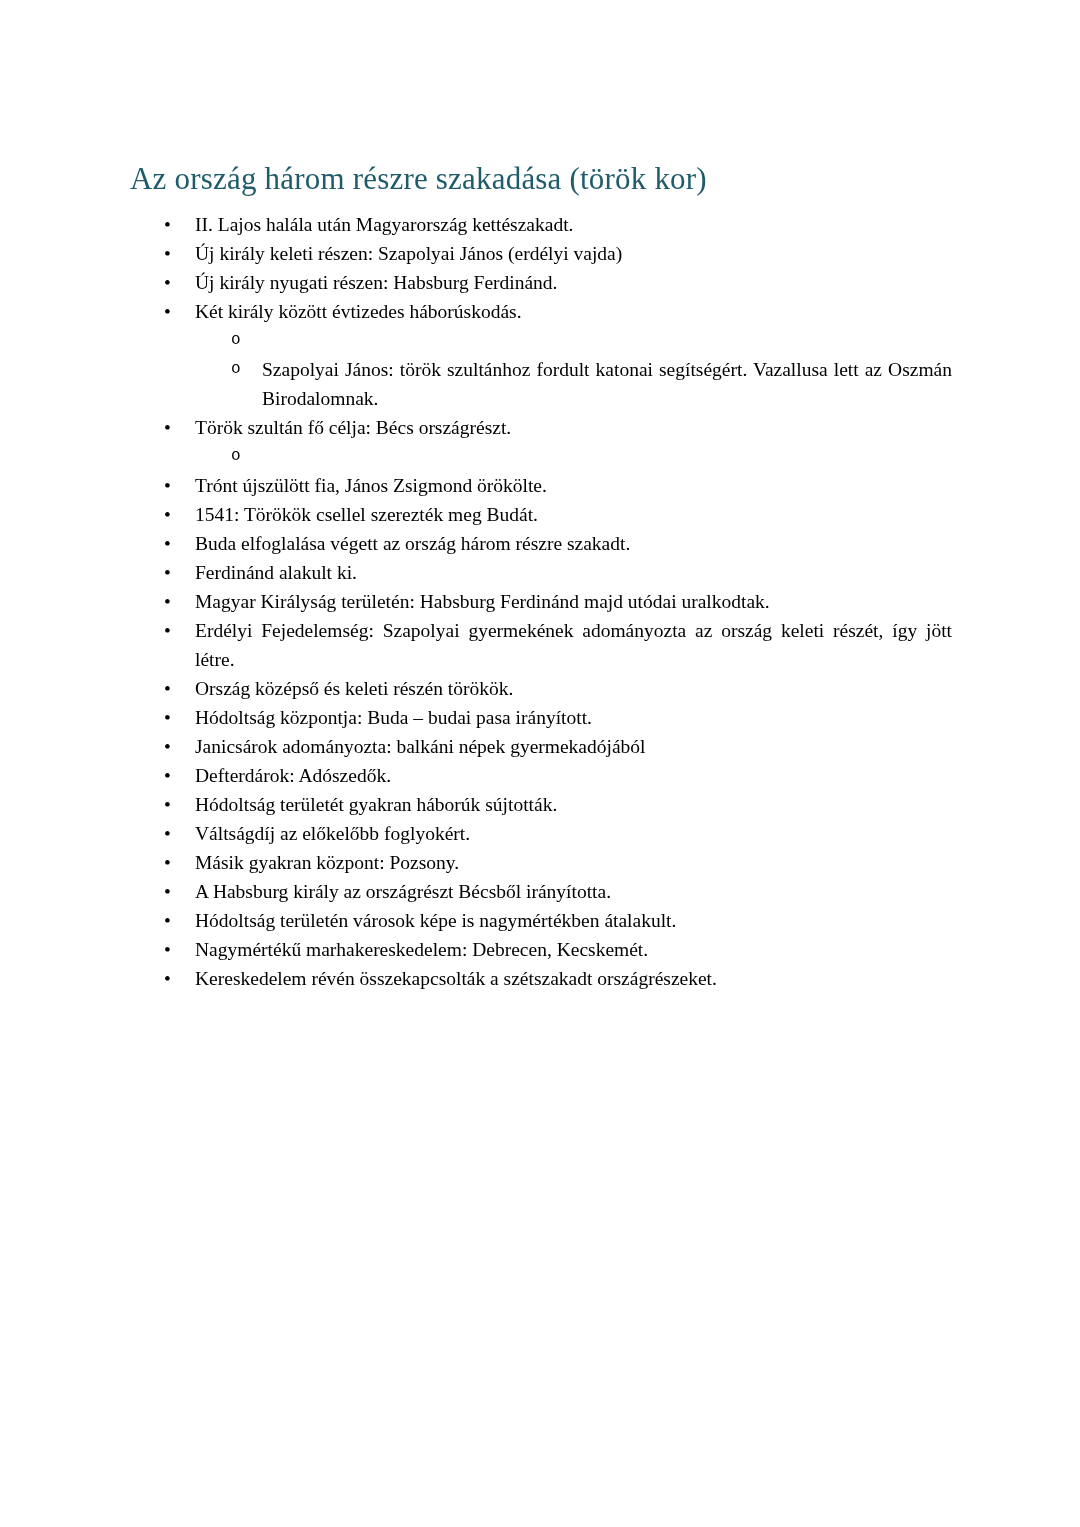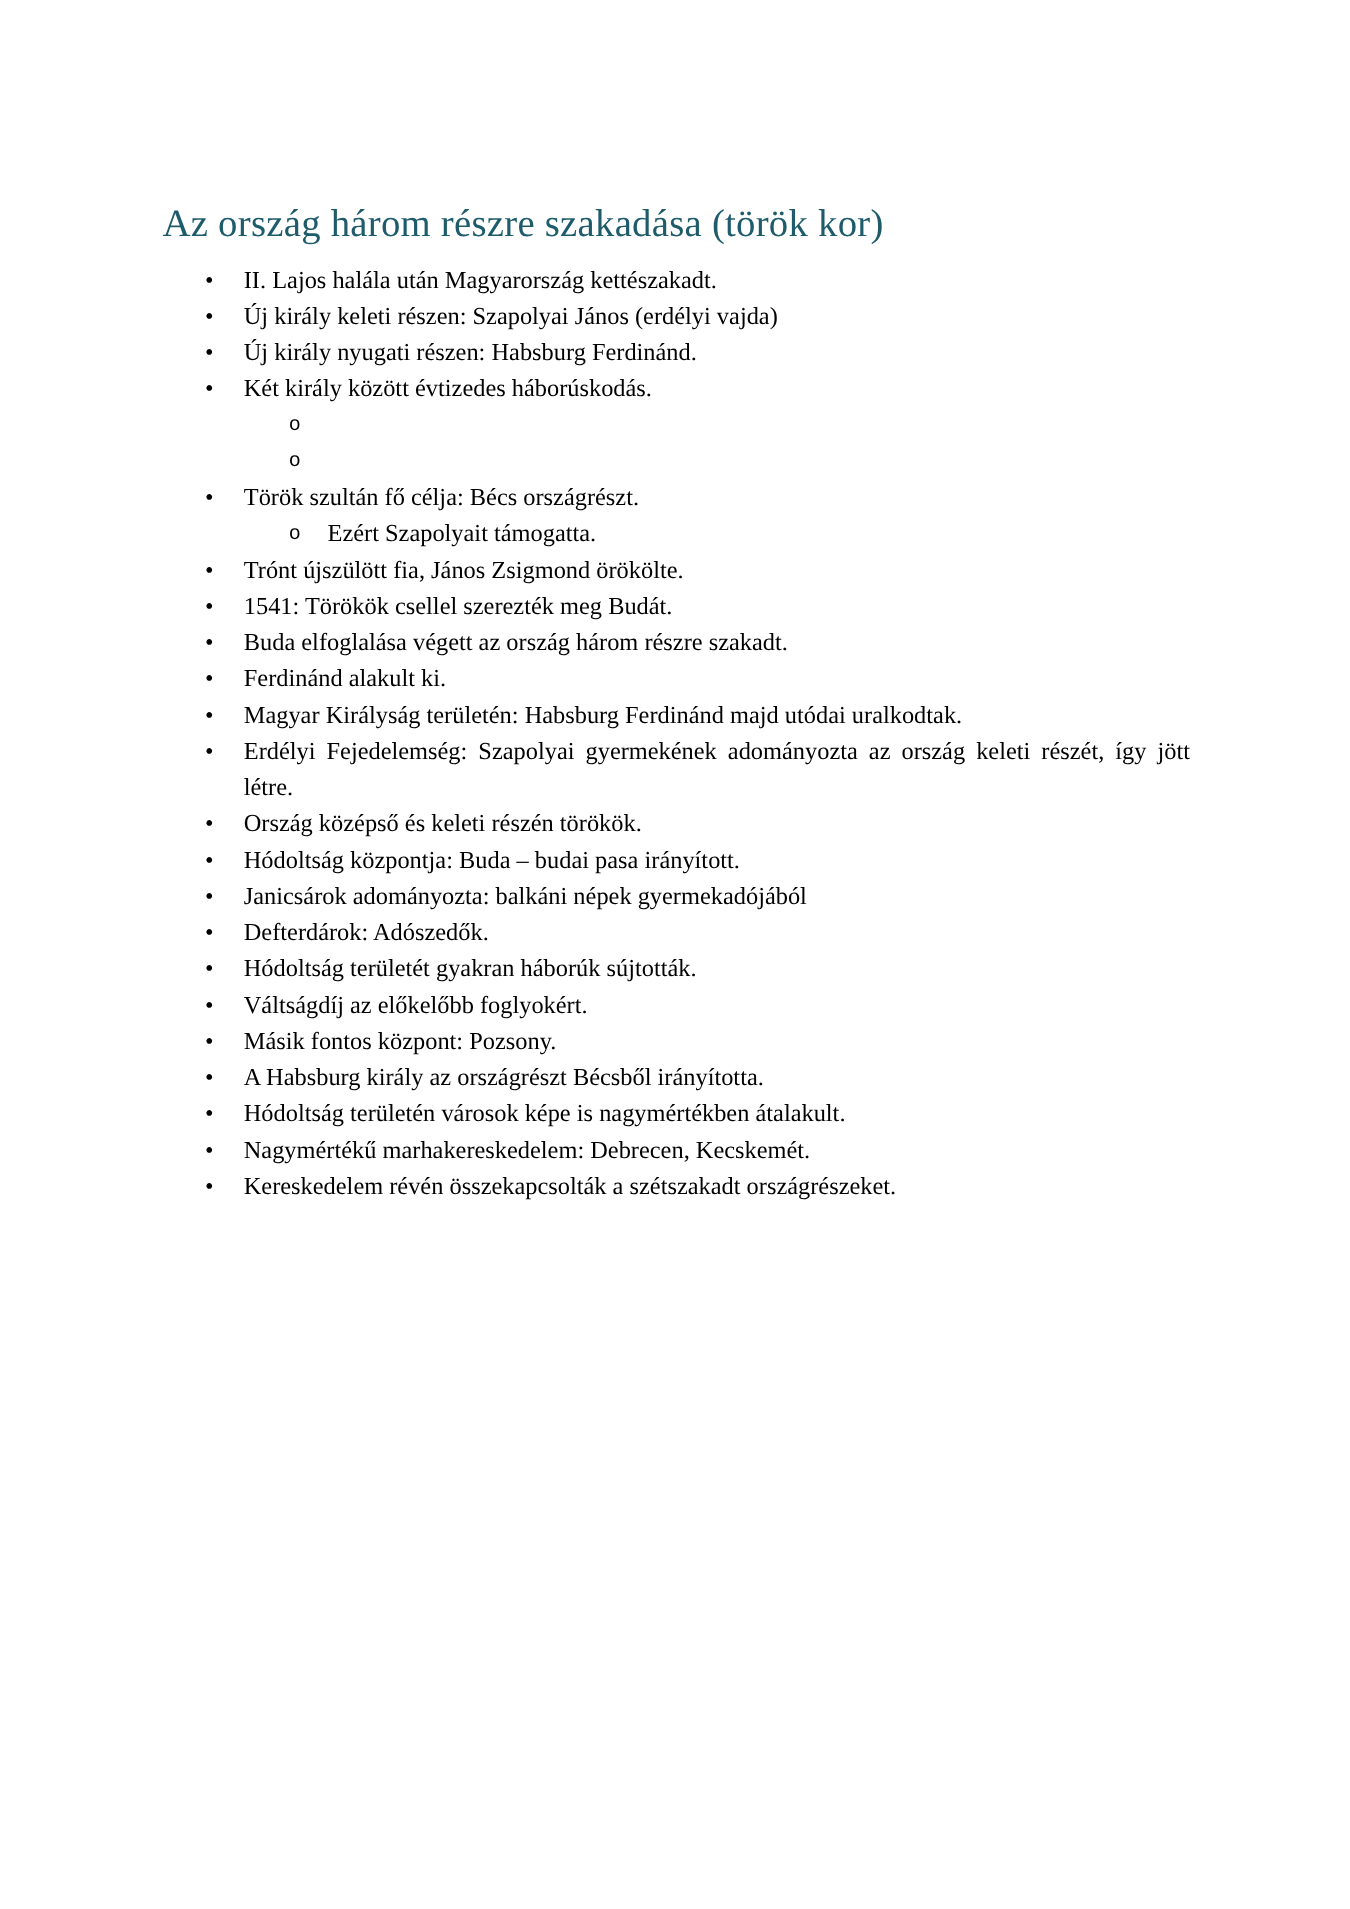--- a/index.html
+++ b/index.html
@@ -89,6 +89,7 @@
       </div>
       <div class="bullet level-2">
         <span class="marker">o</span>
+        <span class="text">Szapolyai János: török szultánhoz fordult katonai segítségért. Vazallusa lett az Oszmán Birodalomnak.</span>
       </div>
       <div class="bullet level-1">
         <span class="marker">•</span>

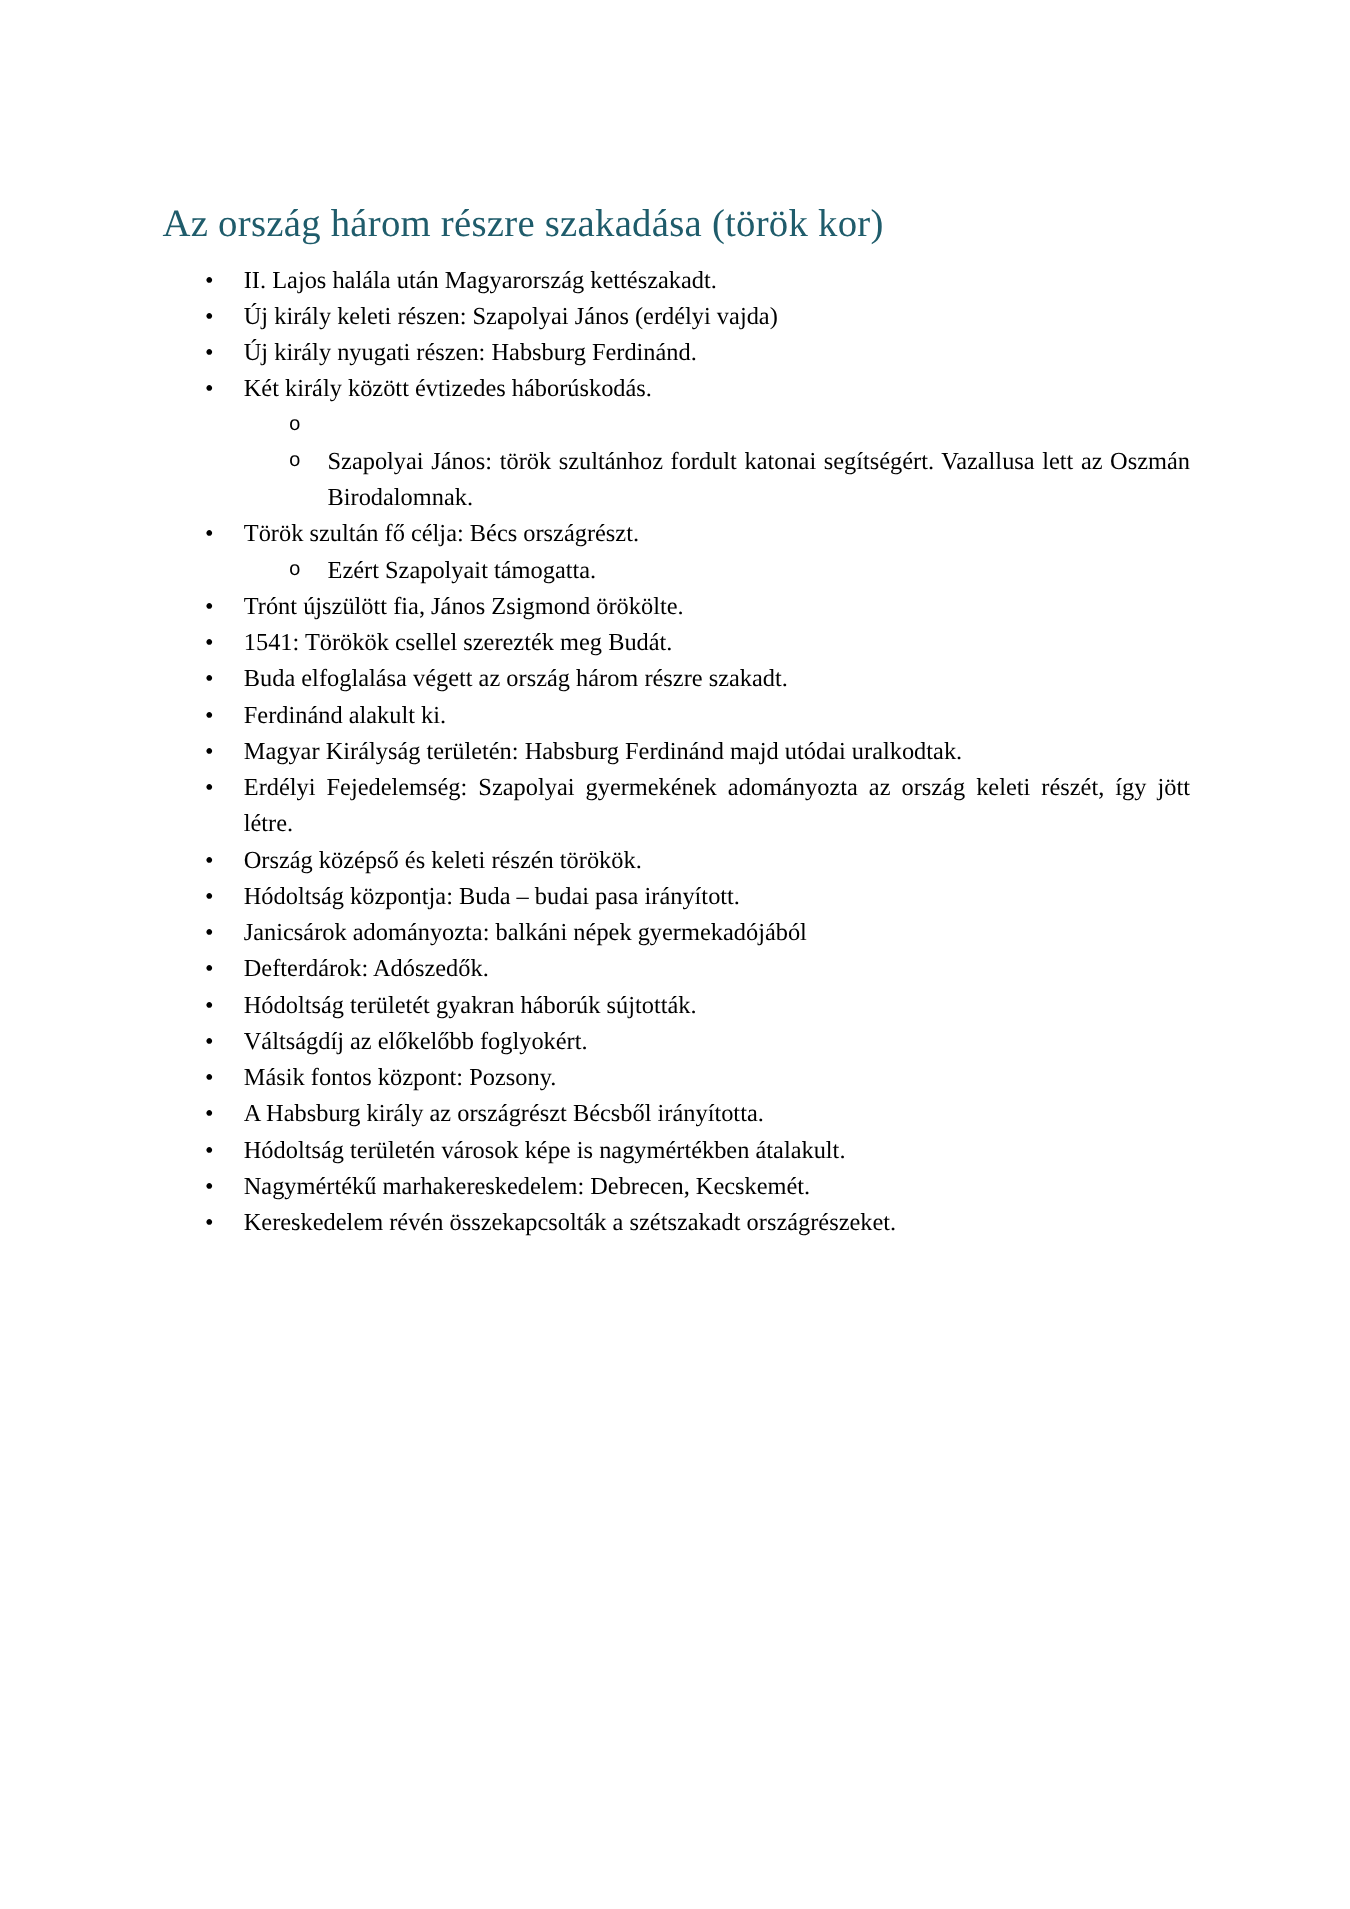--- a/index.html
+++ b/index.html
@@ -97,7 +97,6 @@
       </div>
       <div class="bullet level-2">
         <span class="marker">o</span>
-        <span class="text">Ezért Szapolyait támogatta.</span>
       </div>
       <div class="bullet level-1">
         <span class="marker">•</span>

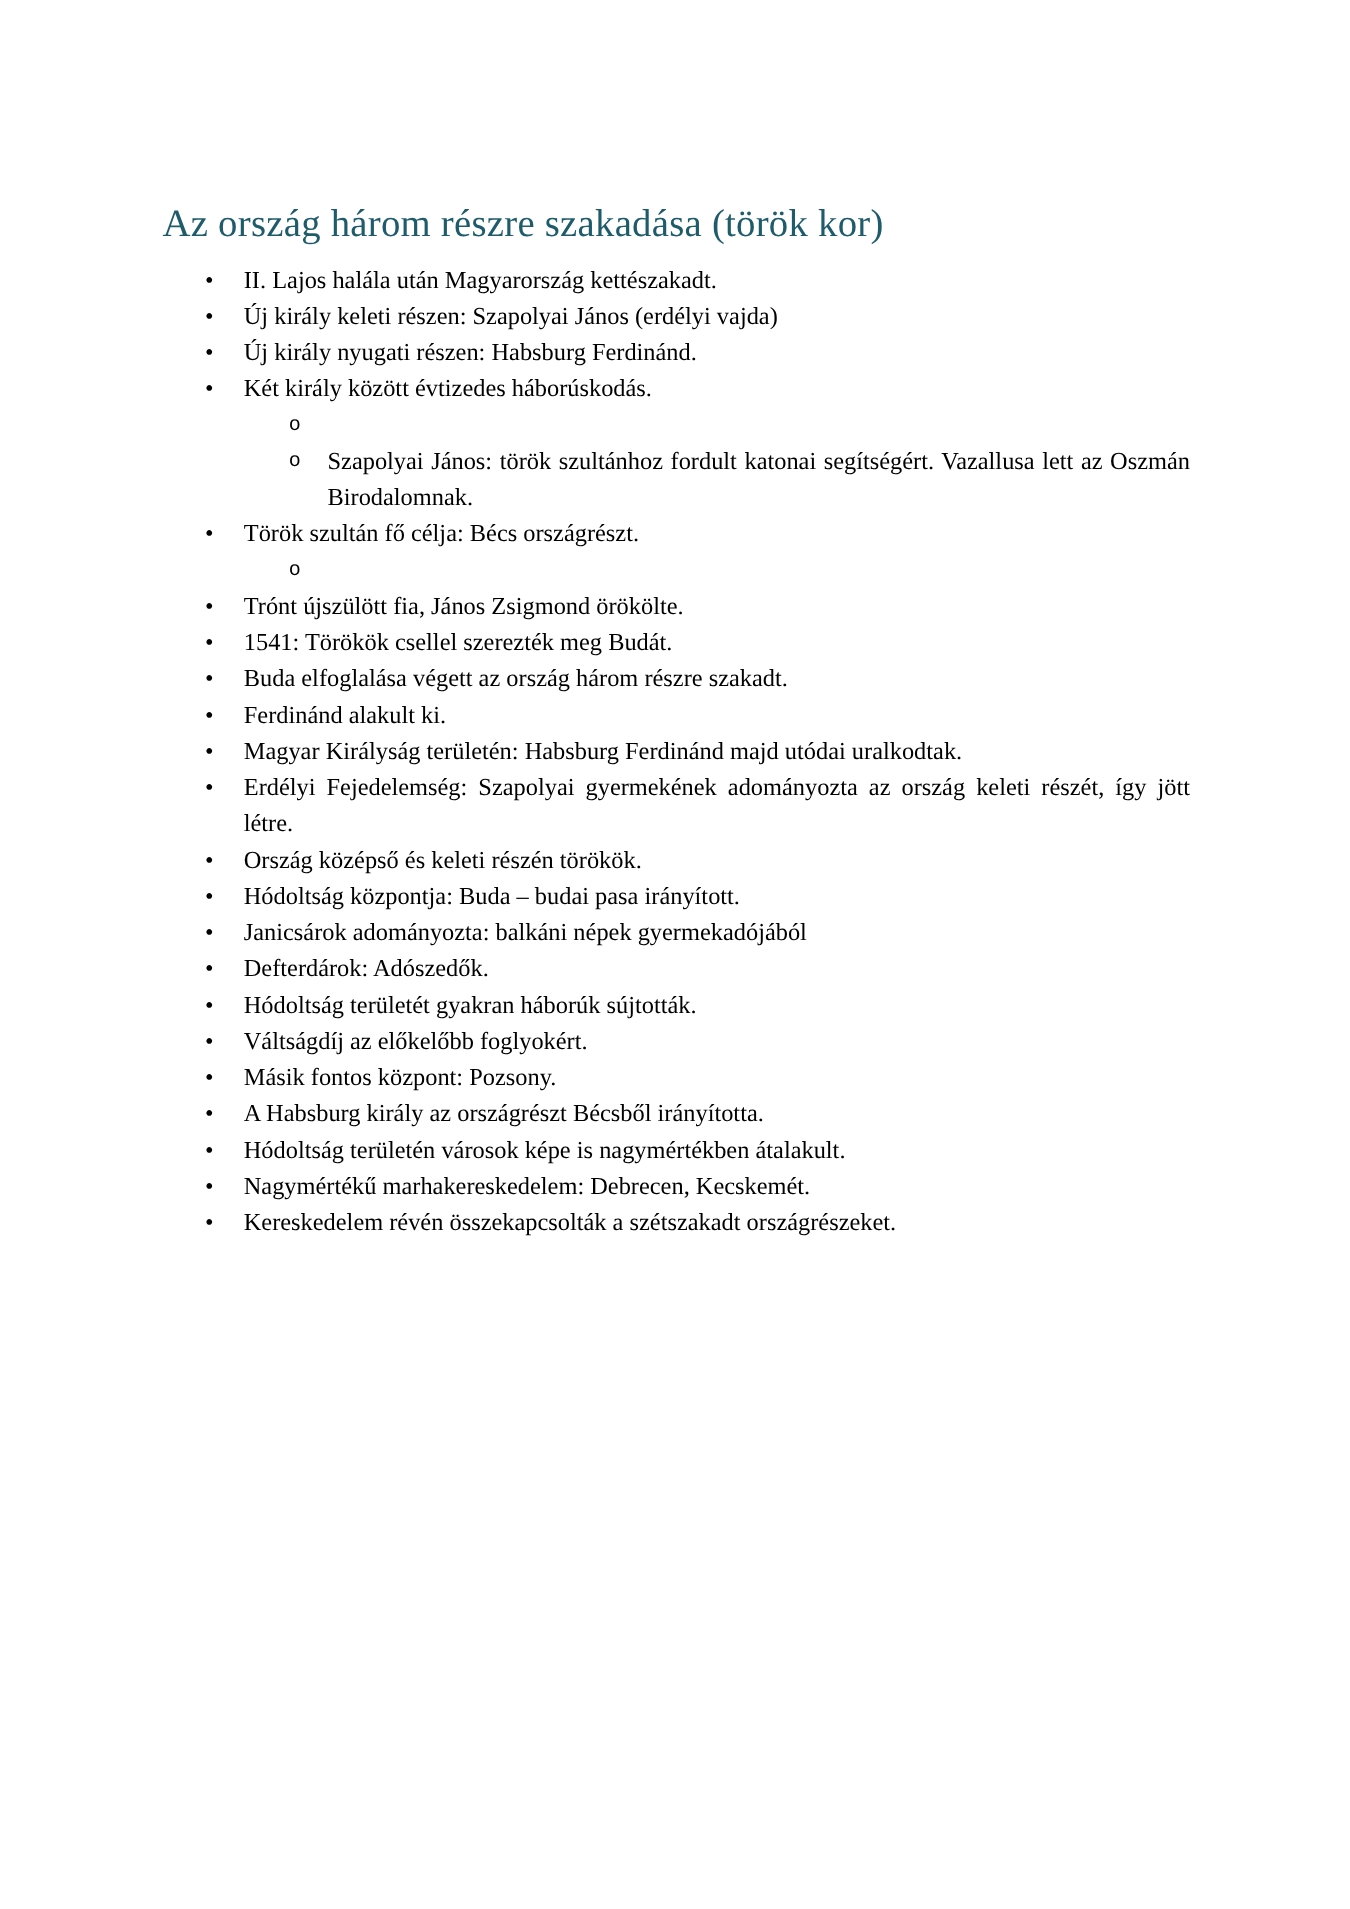--- a/index.html
+++ b/index.html
@@ -148,7 +148,7 @@
       </div>
       <div class="bullet level-1">
         <span class="marker">•</span>
-        <span class="text">Másik fontos központ: Pozsony.</span>
+        <span class="text">Másik gyakran központ: Pozsony.</span>
       </div>
       <div class="bullet level-1">
         <span class="marker">•</span>

